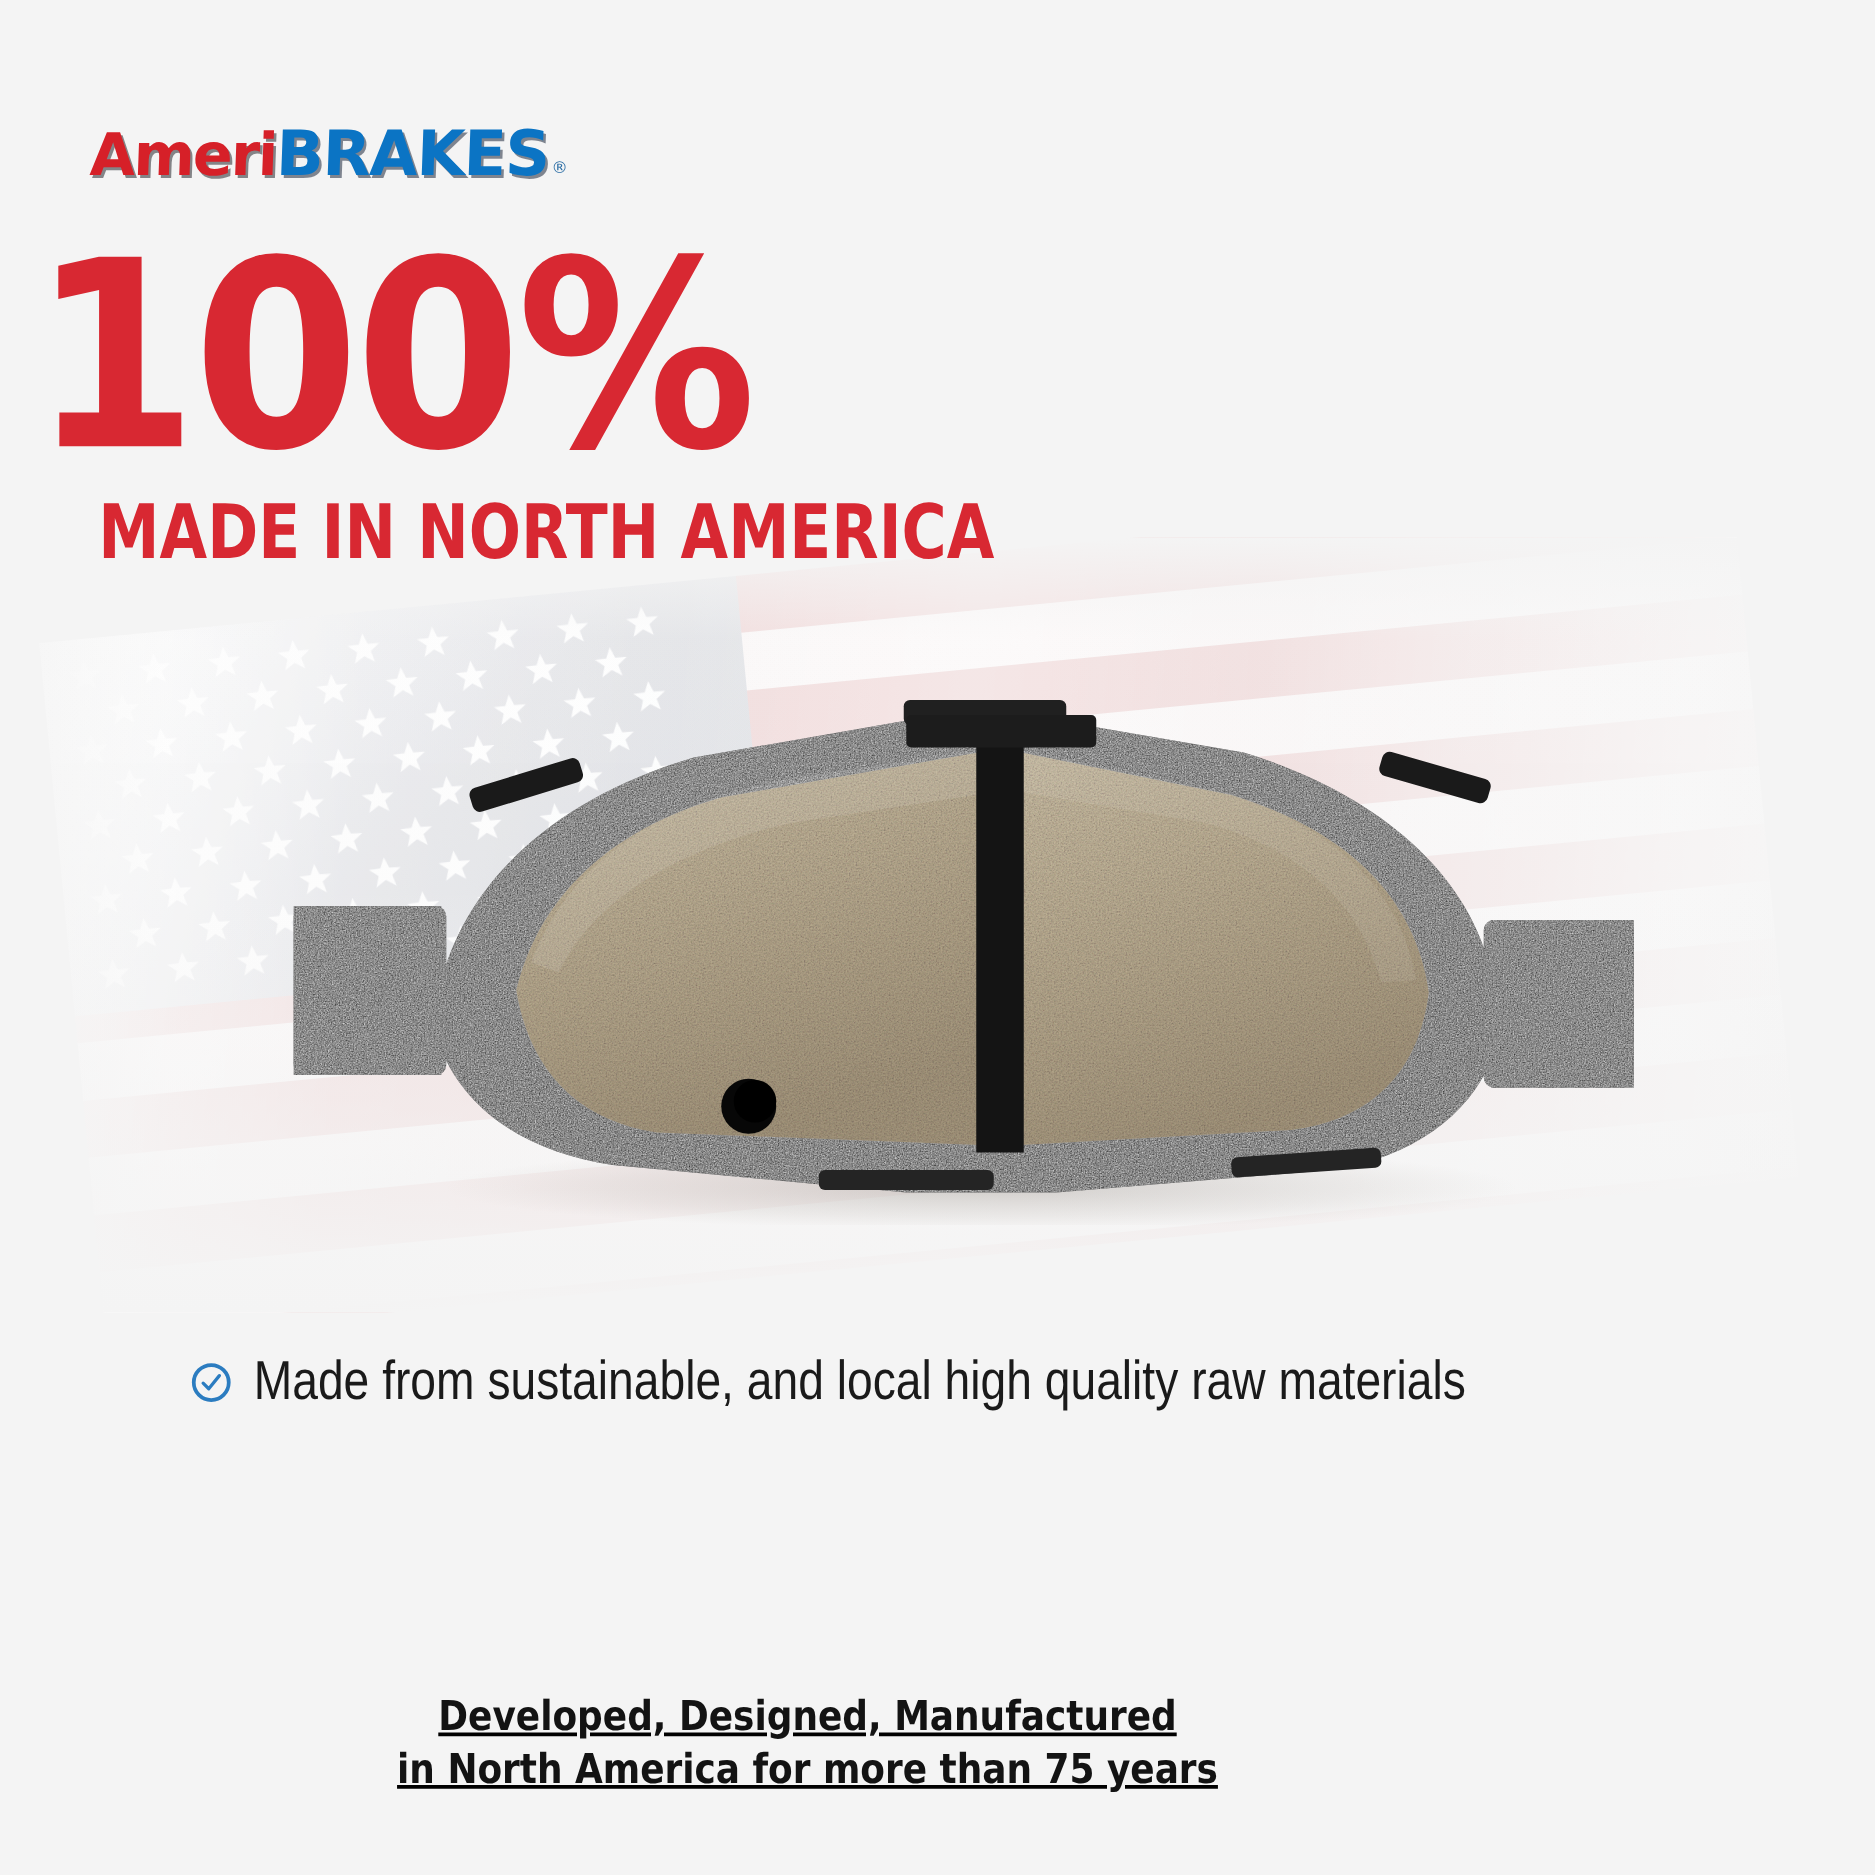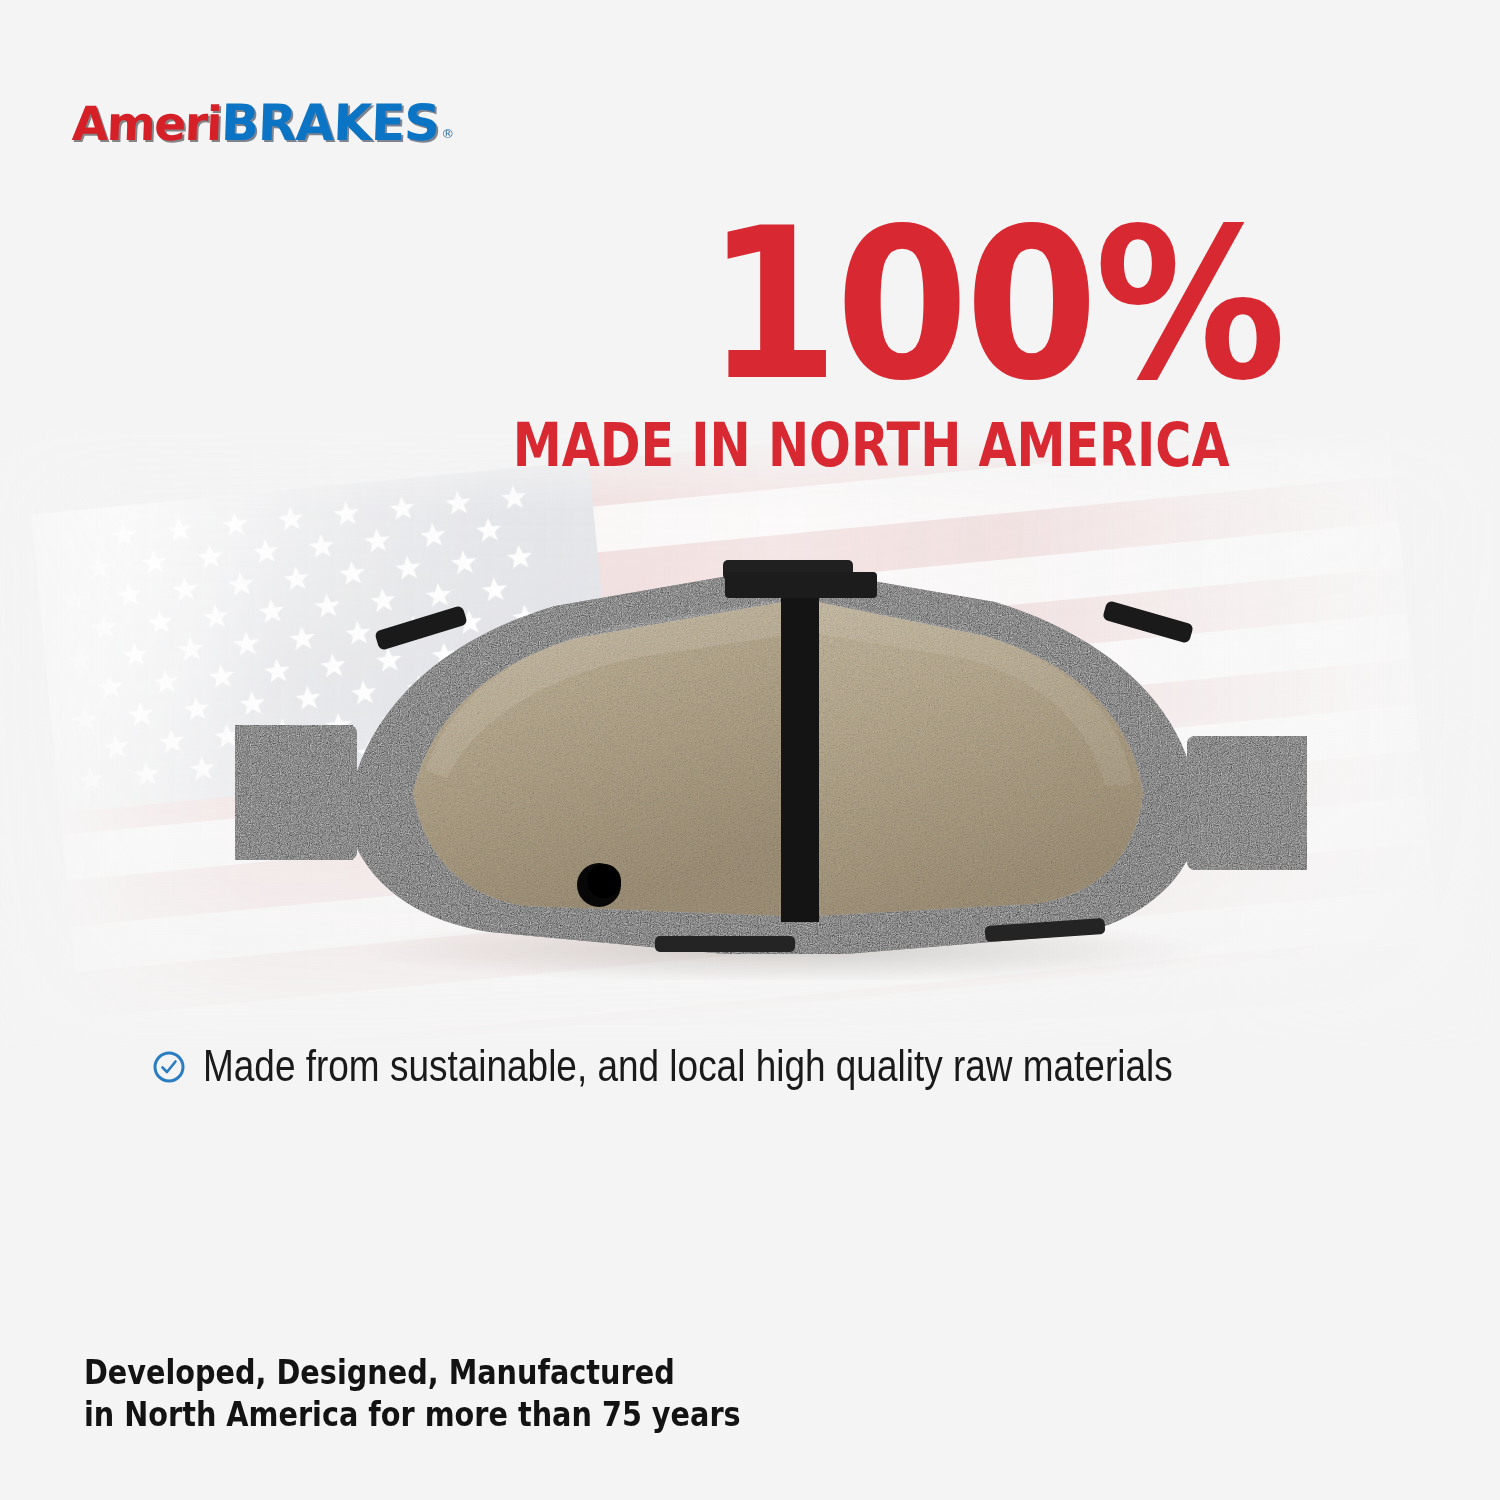--- a/index.html
+++ b/index.html
@@ -128,9 +128,9 @@
   .headline {
     position: absolute;
     left: 0;
-    top: 210px;
+    top: 191px;
     width: 1308px;
-    text-align: right;
+    text-align: left;
     line-height: 1;
     z-index: 4;
   }

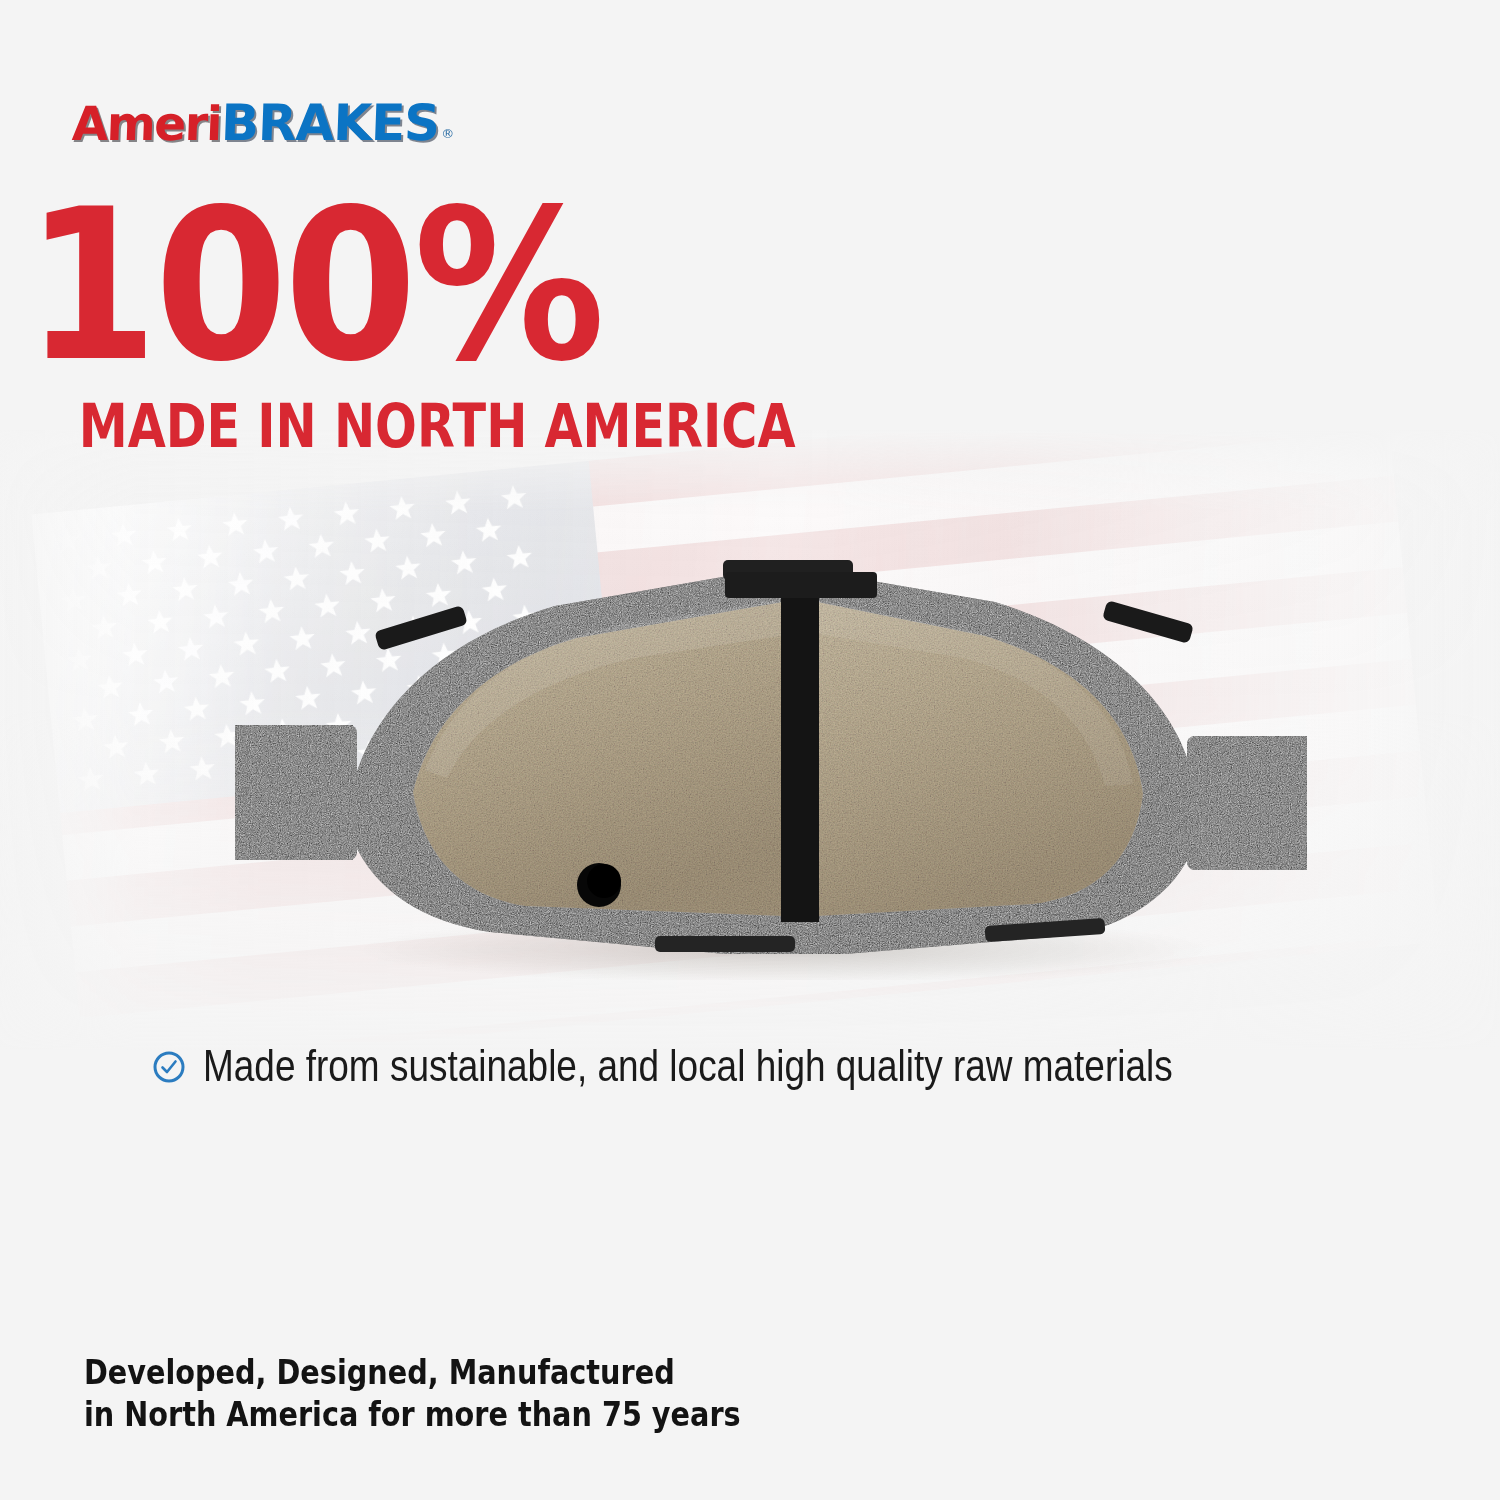--- a/index.html
+++ b/index.html
@@ -186,6 +186,7 @@
     align-items: center;
     margin-bottom: 16px;
     height: 52px;
+    margin-top: 39px;
   }
   .check-icon {
     flex: 0 0 auto;

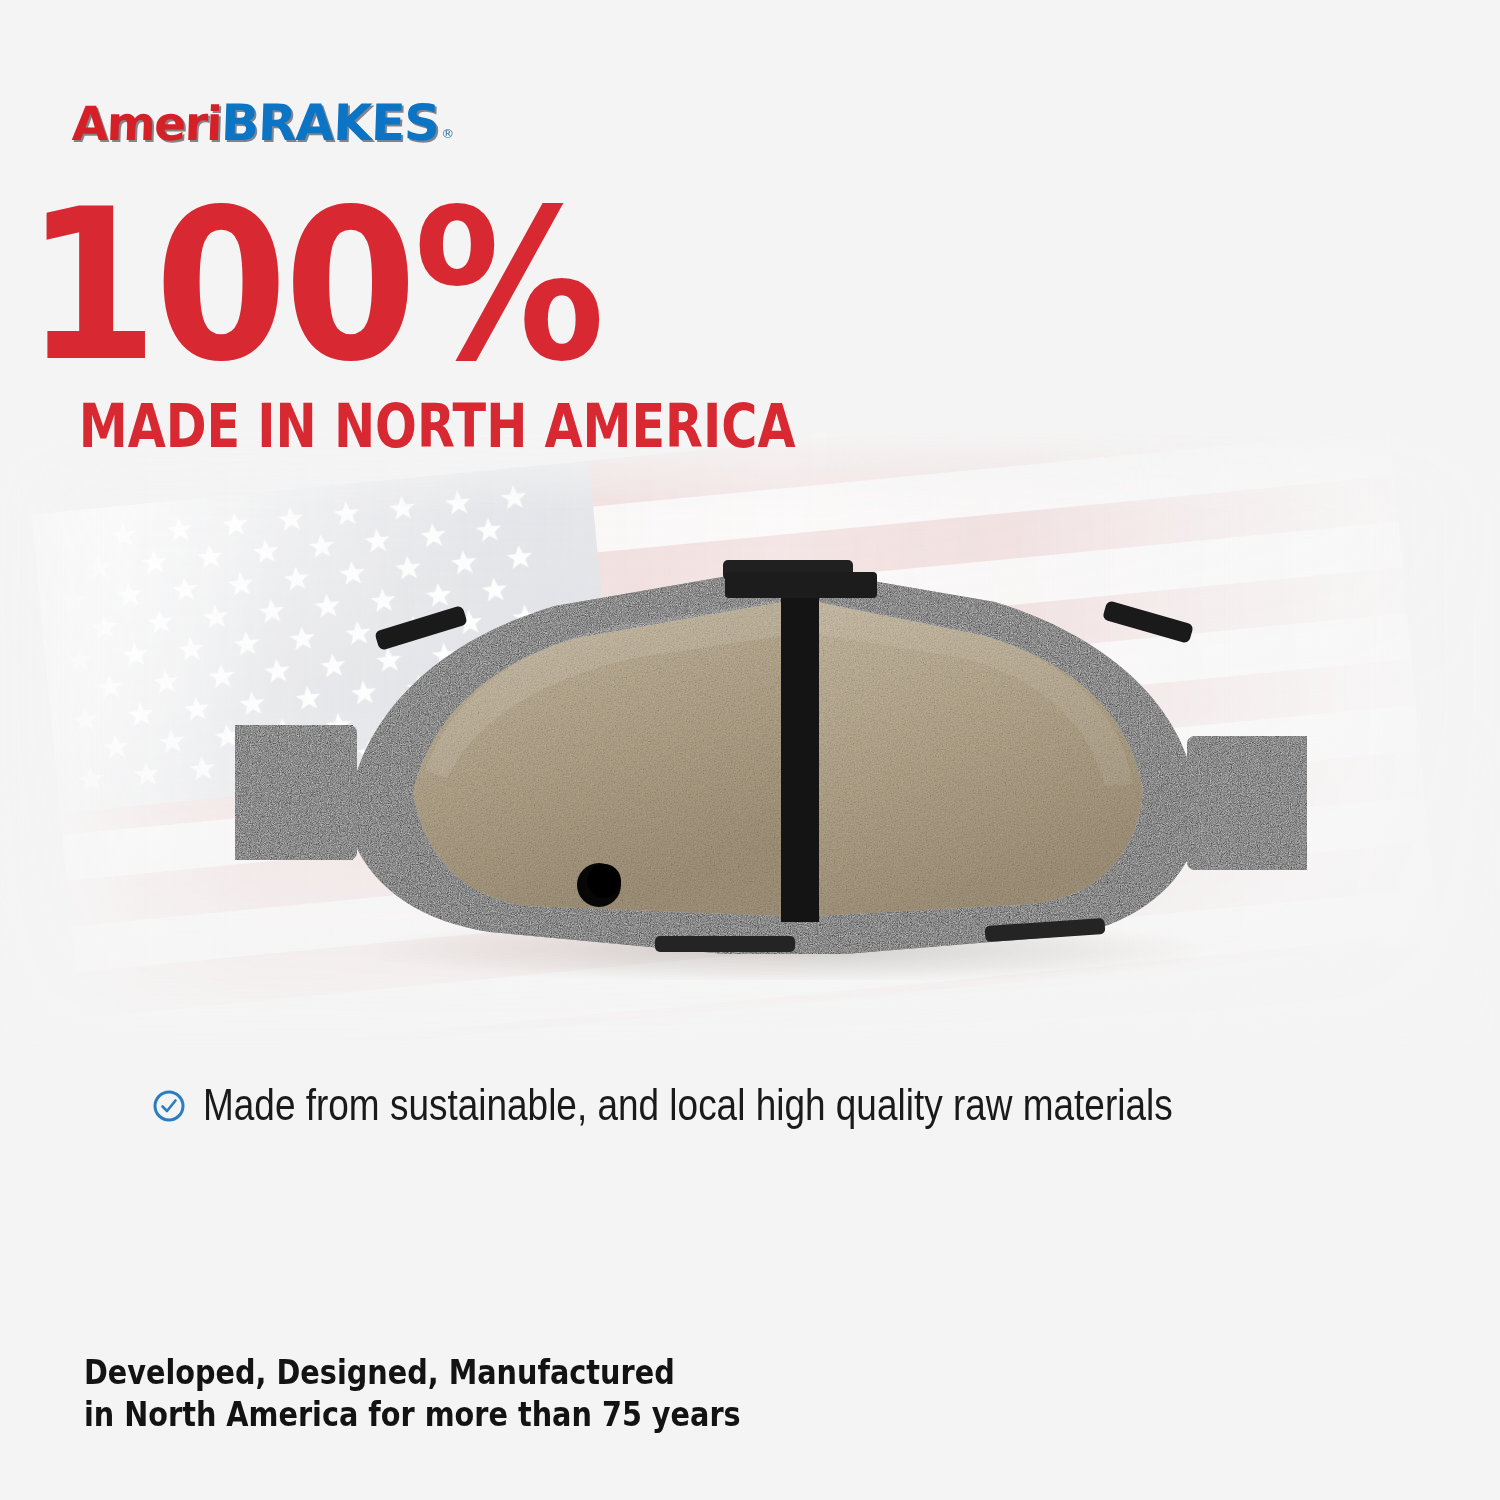--- a/index.html
+++ b/index.html
@@ -213,8 +213,9 @@
     left: 0;
     top: 1352px;
     width: 1292px;
-    text-align: left;
+    text-align: center;
     z-index: 5;
+    text-decoration: underline;
   }
   .footer-line {
     font-family: "DejaVu Sans", sans-serif;

